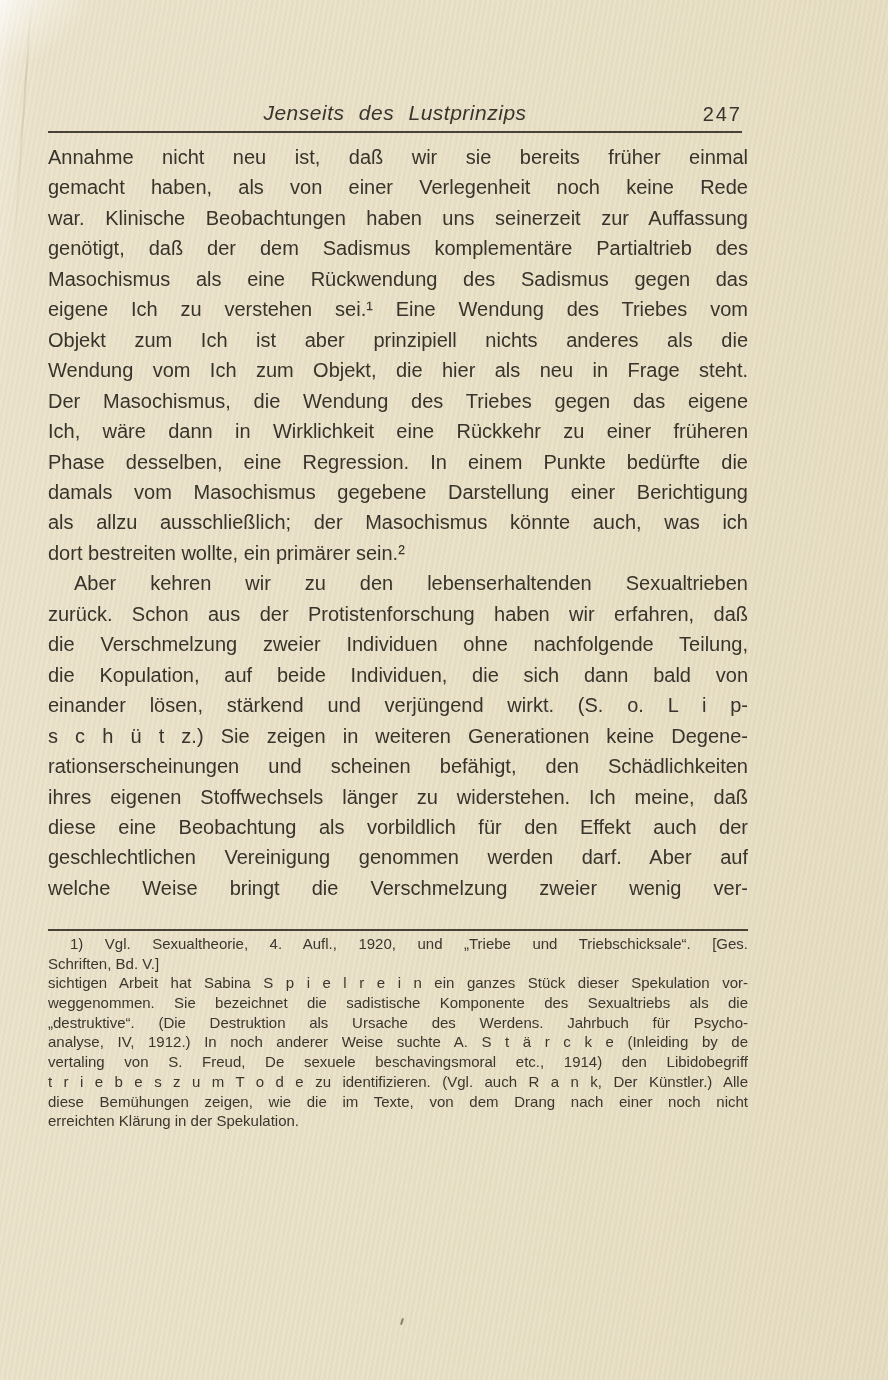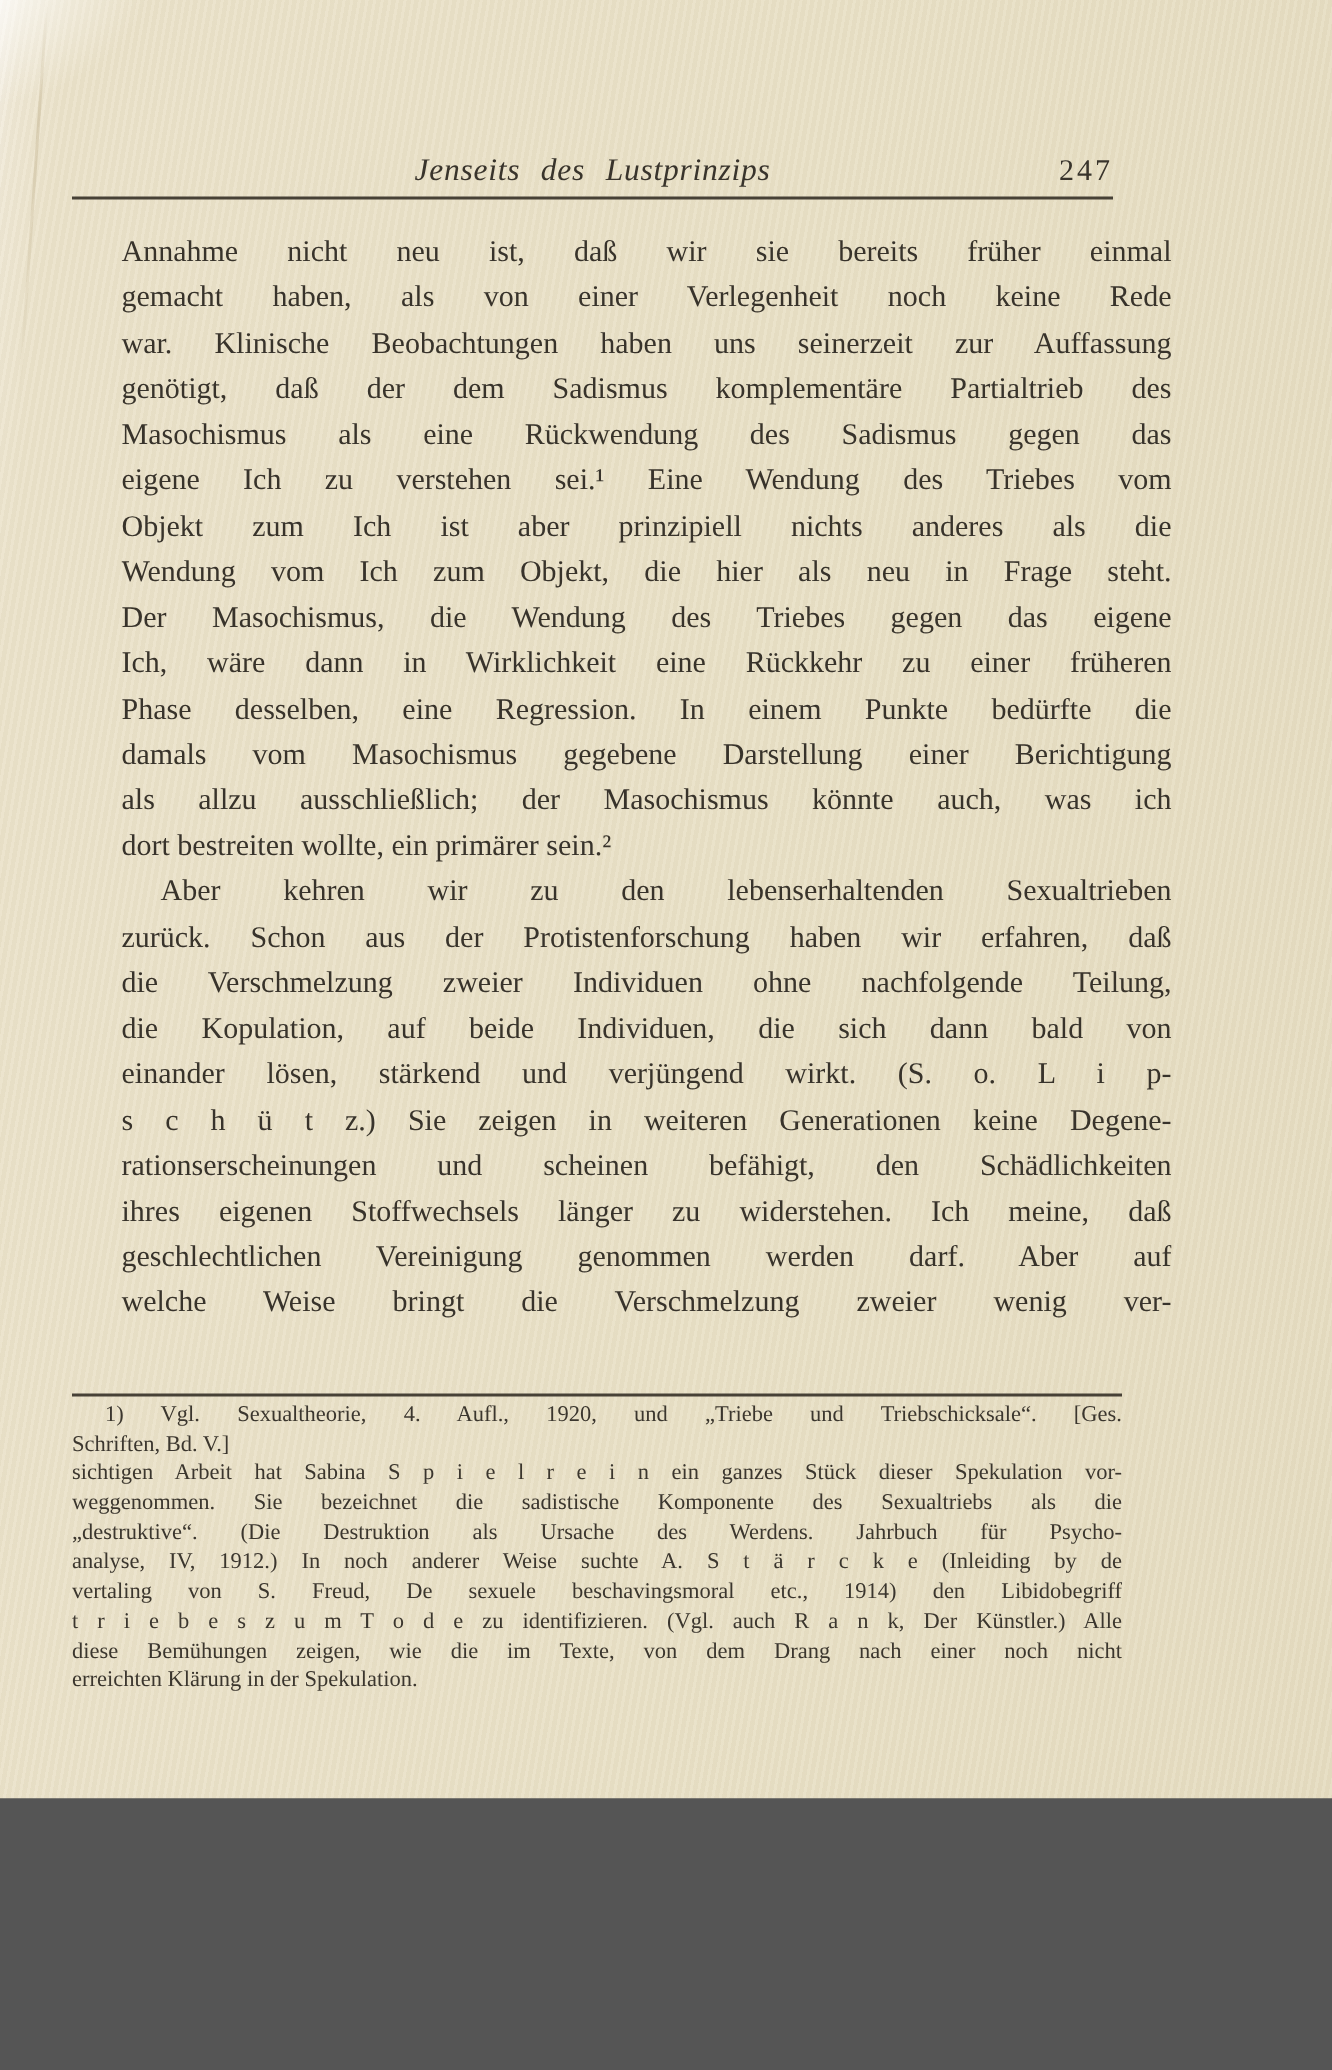--- a/index.html
+++ b/index.html
@@ -5,10 +5,10 @@
   html,body{margin:0;padding:0;background:#555;}
   .paper{
     position:relative;
-    width:888px;height:1199px;
+    width:888px;height:1380px;
     margin:0;
     overflow:hidden;
-    font-family:Liberation Serif, serif;
+    font-family:Liberation Sans, sans-serif;
     color:#38332b;
     background:
       radial-gradient(170px 130px at -25px -25px, rgba(255,255,255,.85), rgba(255,255,255,0) 75%),

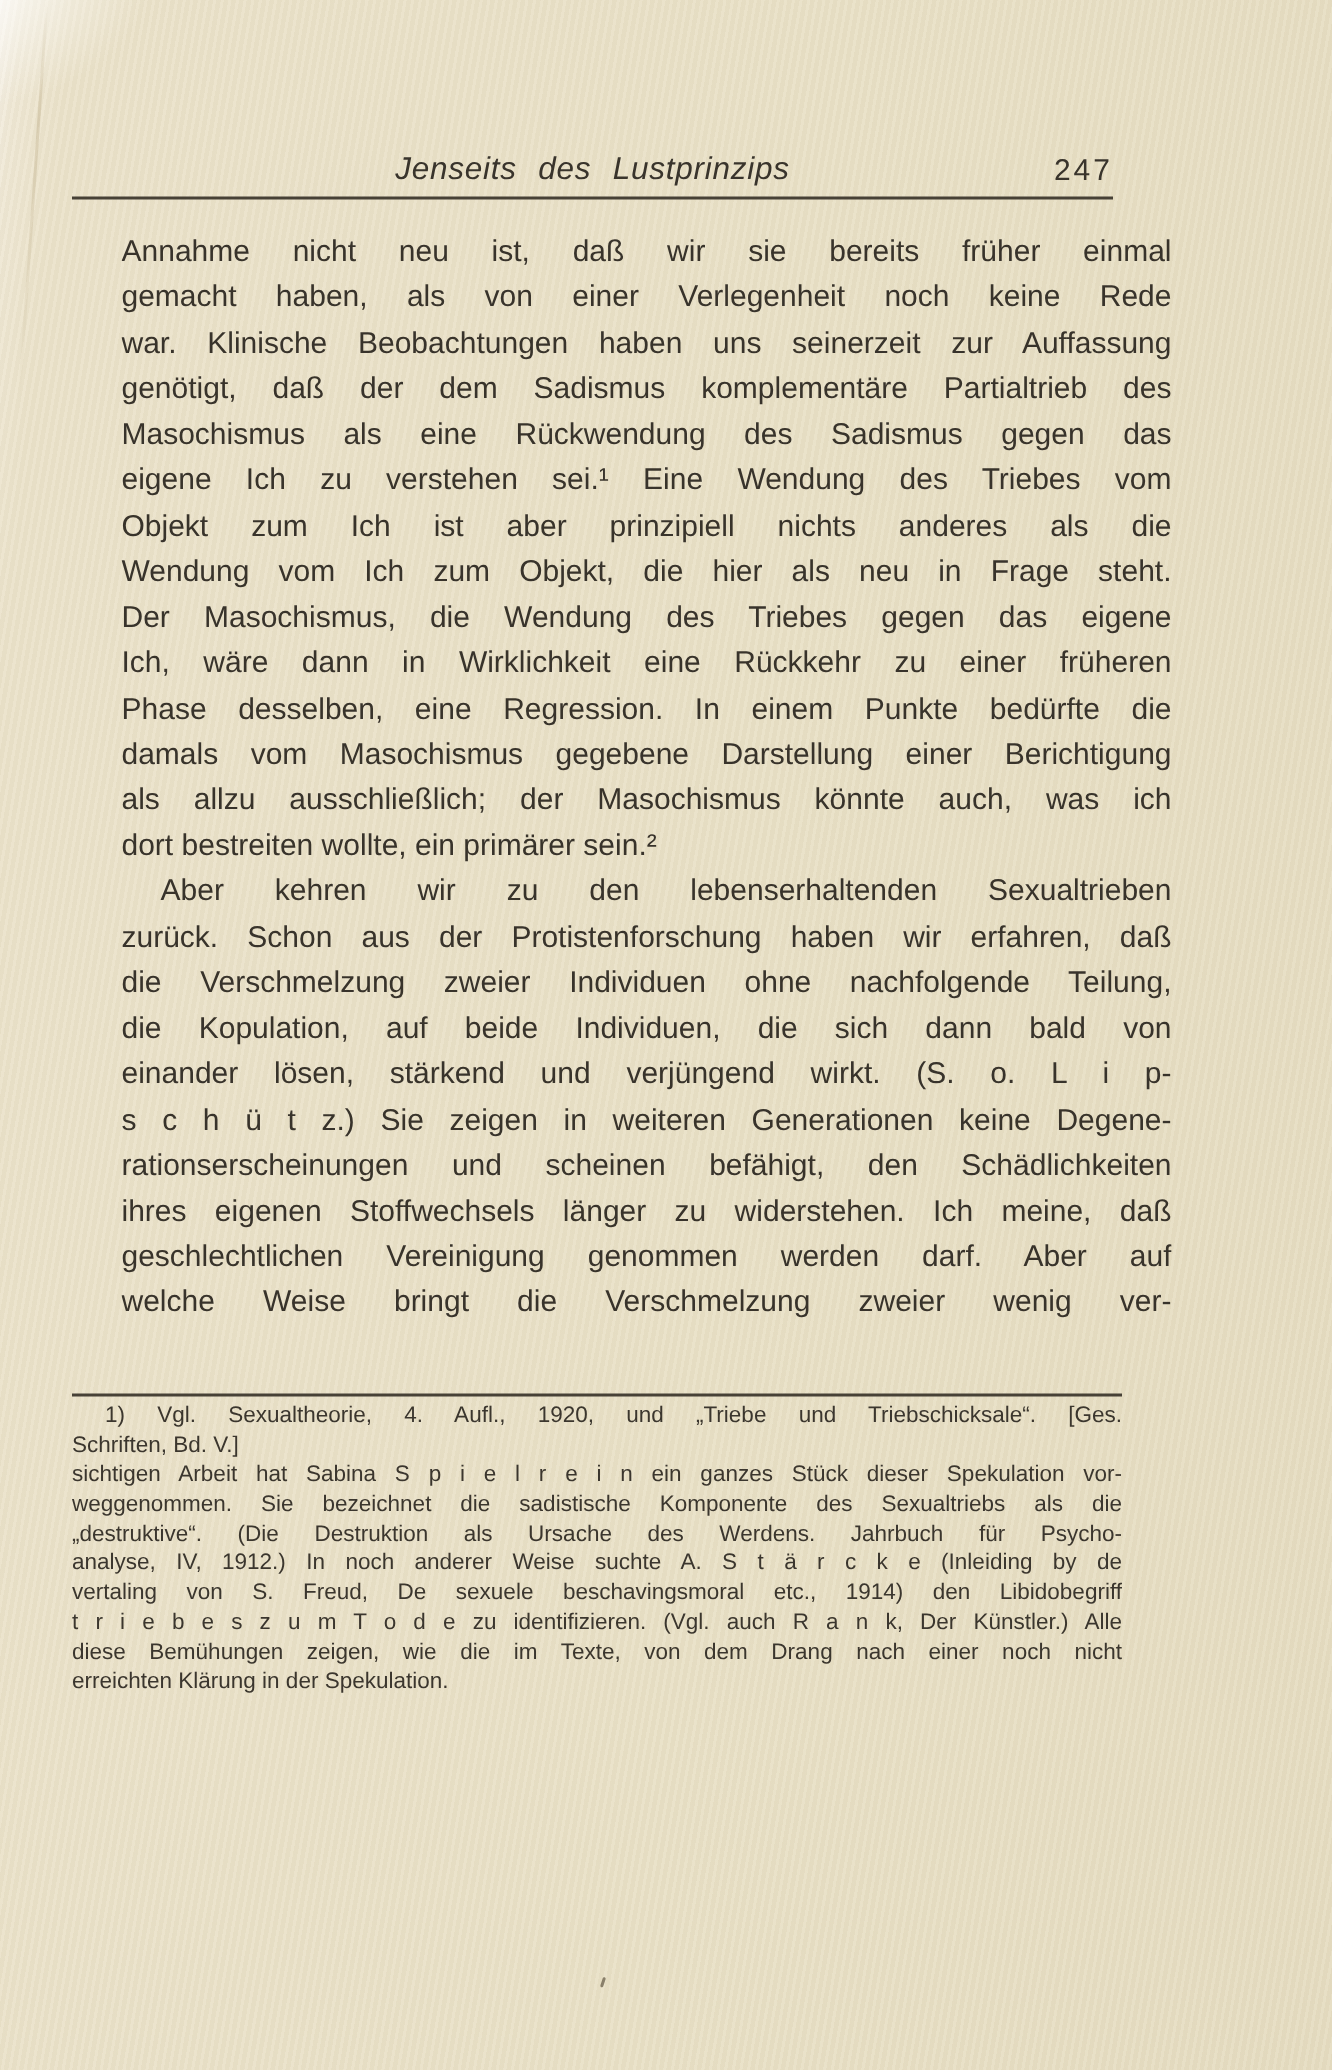--- a/index.html
+++ b/index.html
@@ -40,7 +40,7 @@
   .rule-header{top:131px;width:694px;}
   .rule-footnote{top:929px;width:700px;}
   .body-block{
-    position:absolute;left:48px;top:153px;width:700px;margin-left:33px;
+    position:absolute;left:48px;top:142px;width:700px;
   }
   .bl{
     height:30.46px;line-height:30.46px;font-size:20px;

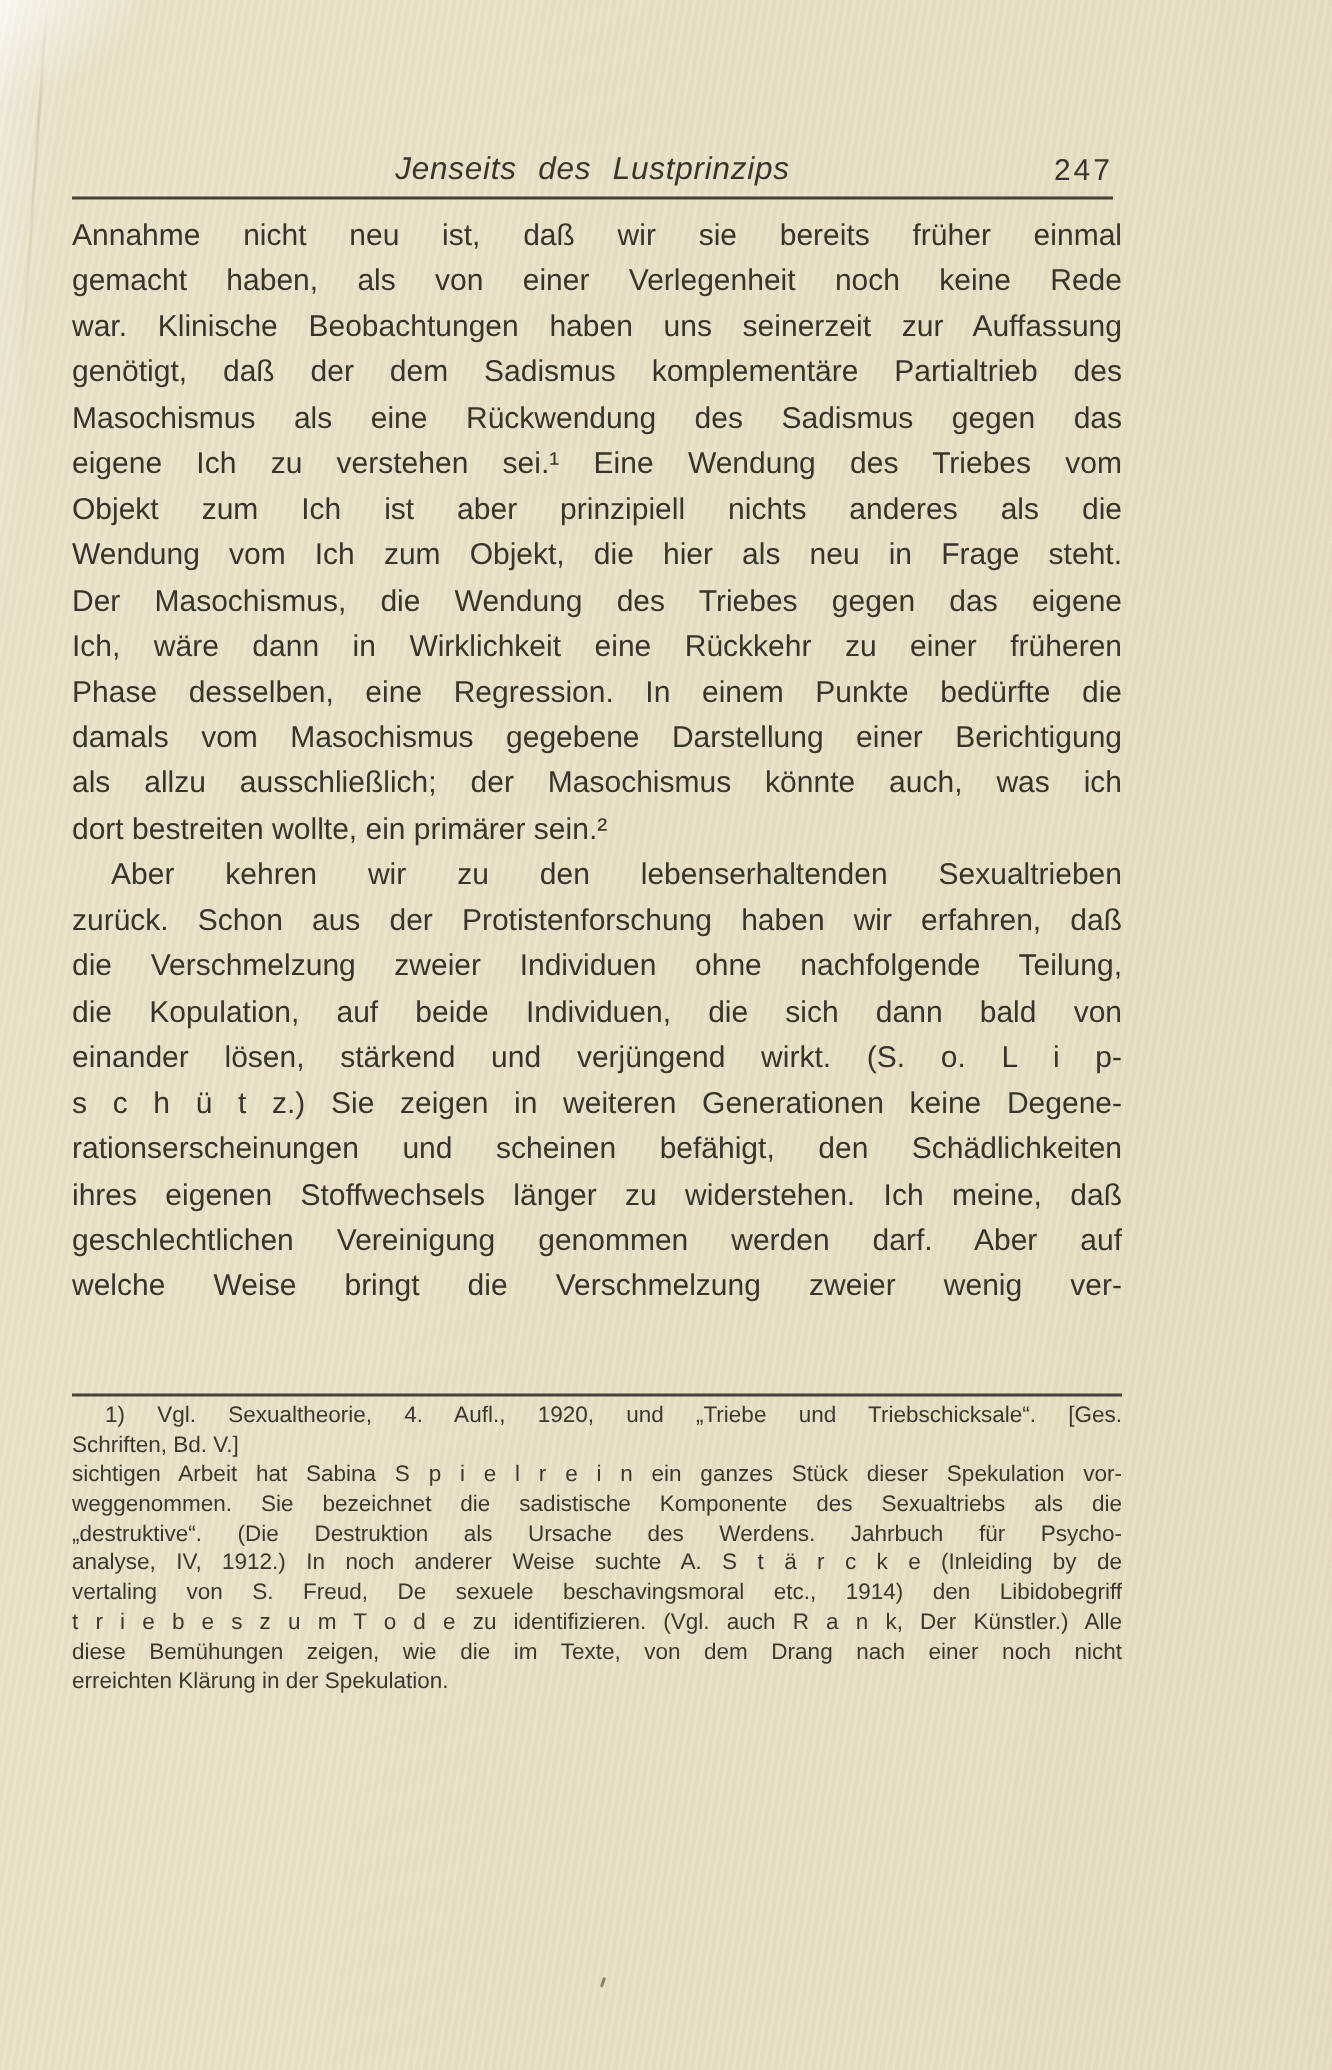--- a/index.html
+++ b/index.html
@@ -93,6 +93,7 @@
     <div class="bl">s c h ü t z.) Sie zeigen in weiteren Generationen keine Degene-</div>
     <div class="bl">rationserscheinungen und scheinen befähigt, den Schädlichkeiten</div>
     <div class="bl">ihres eigenen Stoffwechsels länger zu widerstehen. Ich meine, daß</div>
+    <div class="bl">diese eine Beobachtung als vorbildlich für den Effekt auch der</div>
     <div class="bl">geschlechtlichen Vereinigung genommen werden darf. Aber auf</div>
     <div class="bl">welche Weise bringt die Verschmelzung zweier wenig ver-</div>
   </div>

